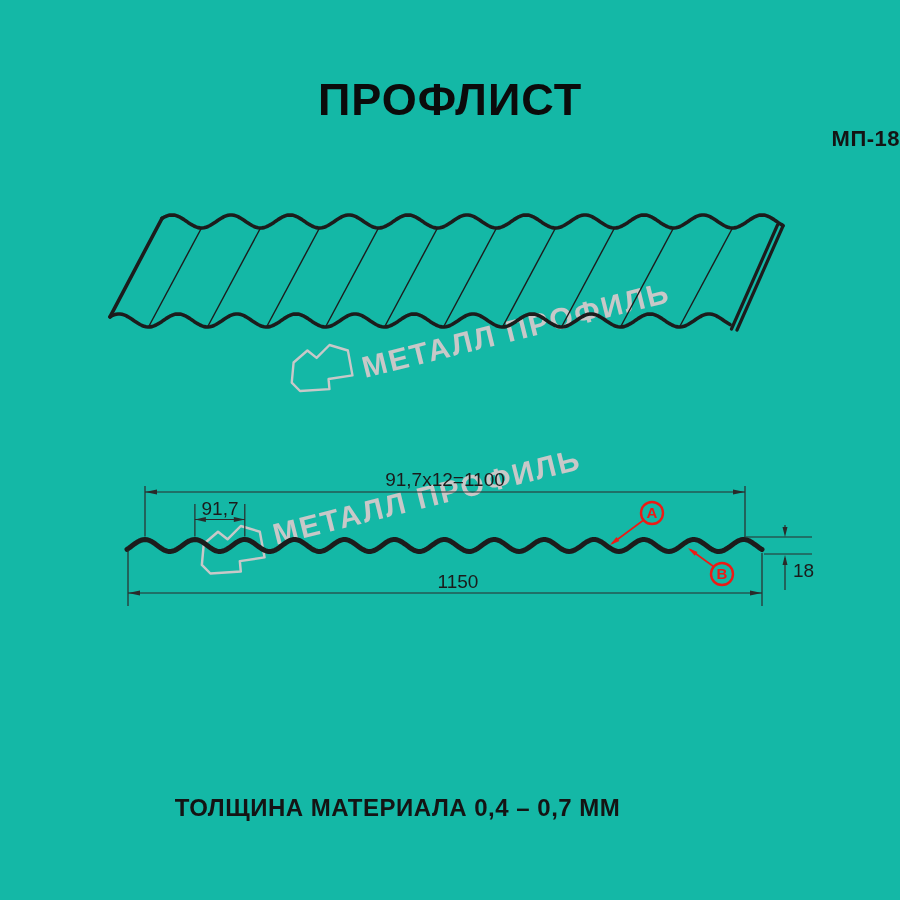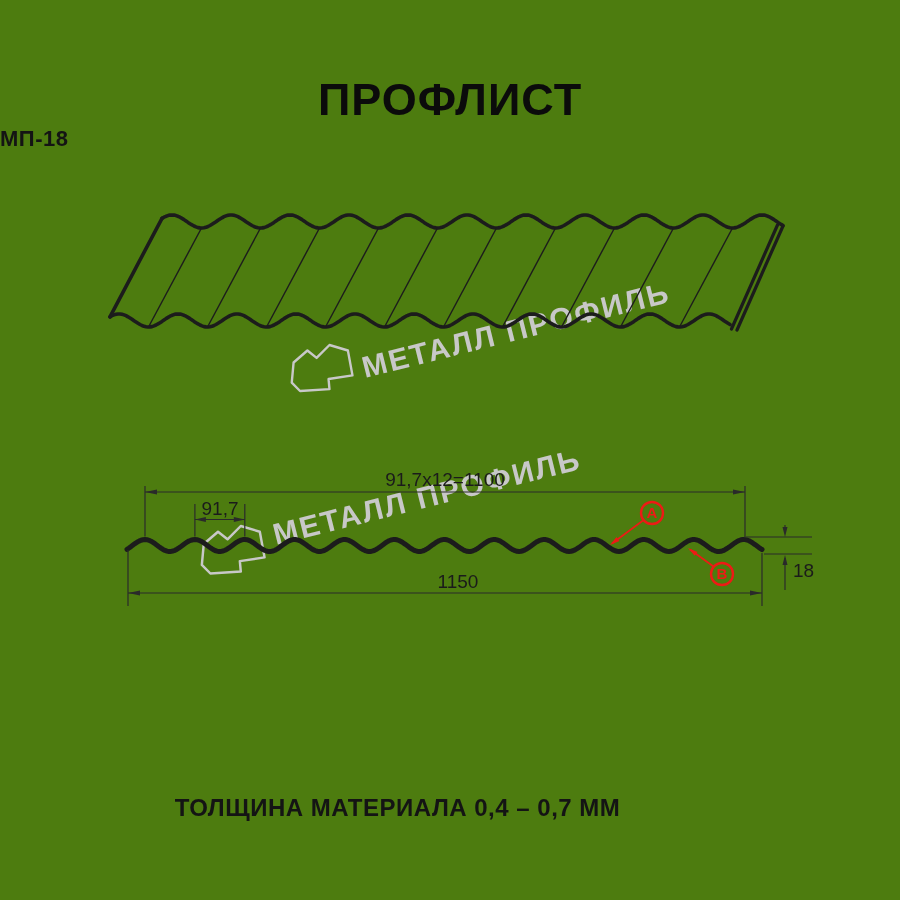--- a/index.html
+++ b/index.html
@@ -4,7 +4,7 @@
 <style>
   :root{ --accent:#ee1a15; --wm:#c8c8c8; --line:#1c1c1c; }
   html,body{margin:0;padding:0;background:#fff;}
-  .page{position:relative;width:900px;height:900px;background:#4d7c0f;overflow:hidden;
+  .page{position:relative;width:900px;height:900px;background:#14b8a6;overflow:hidden;
         font-family:"Liberation Sans",sans-serif;}
   .page-title{position:absolute;top:74px;left:0;width:900px;text-align:center;
         font-size:45px;font-weight:800;letter-spacing:1px;color:#0b0b0b;}

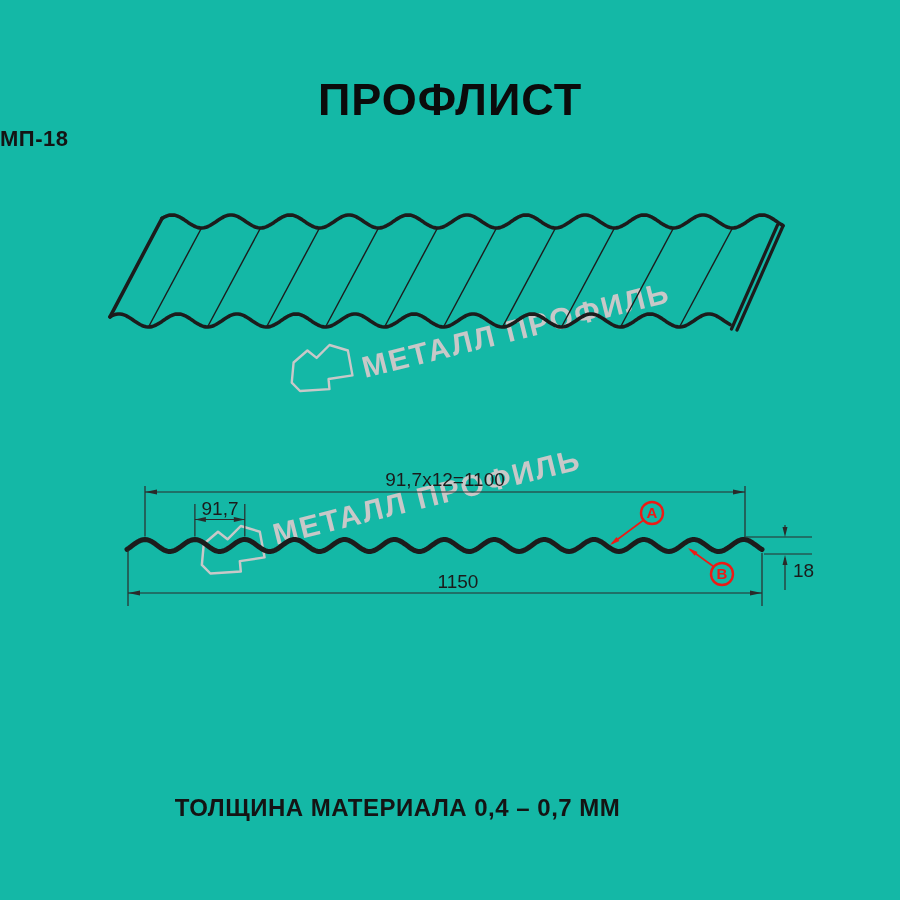--- a/index.html
+++ b/index.html
@@ -8,7 +8,7 @@
         font-family:"Liberation Sans",sans-serif;}
   .page-title{position:absolute;top:74px;left:0;width:900px;text-align:center;
         font-size:45px;font-weight:800;letter-spacing:1px;color:#0b0b0b;}
-  .page-subtitle{position:absolute;top:126px;left:0;width:900px;text-align:left;
+  .page-subtitle{position:absolute;top:126px;left:0;width:900px;text-align:right;
         font-size:22px;font-weight:700;letter-spacing:0.5px;color:#141414;}
   .caption{position:absolute;top:794px;left:0;width:795px;text-align:center;
         font-size:24px;font-weight:600;letter-spacing:0.5px;color:#141414;}

